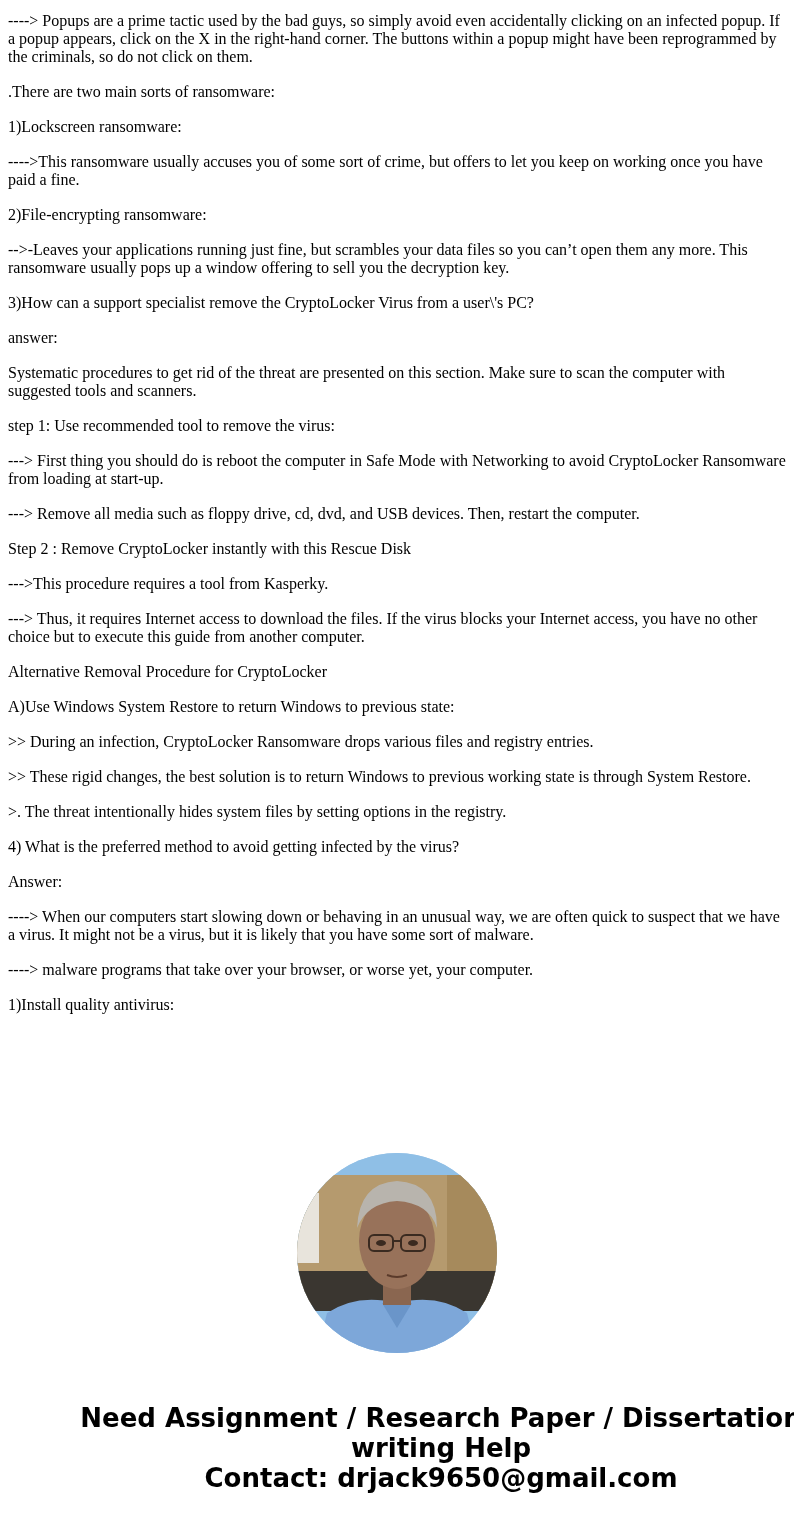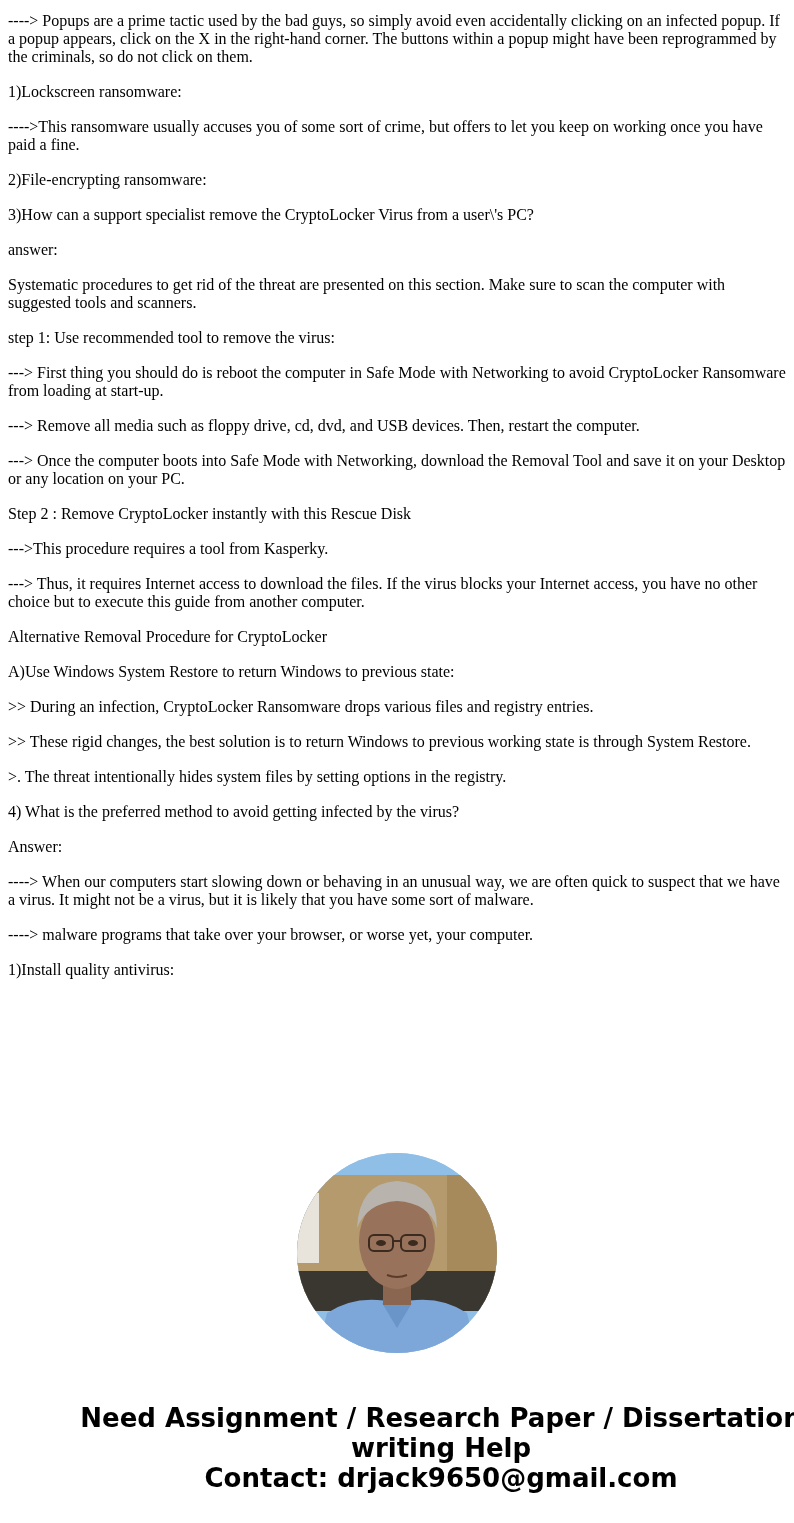--- a/index.html
+++ b/index.html
@@ -25,6 +25,7 @@
 
 <div class="doc">
   <p>----&gt; Popups are a prime tactic used by the bad guys, so simply avoid even accidentally clicking on an infected popup. If a popup appears, click on the X in the right-hand corner. The buttons within a popup might have been reprogrammed by the criminals, so do not click on them.</p>
+  <p>.There are two main sorts of ransomware:</p>
   <p class="b">1)Lockscreen ransomware:</p>
   <p>----&gt;This ransomware usually accuses you of some sort of crime, but offers to let you keep on working once you have paid a fine.</p>
   <p class="b">2)File-encrypting ransomware:</p>

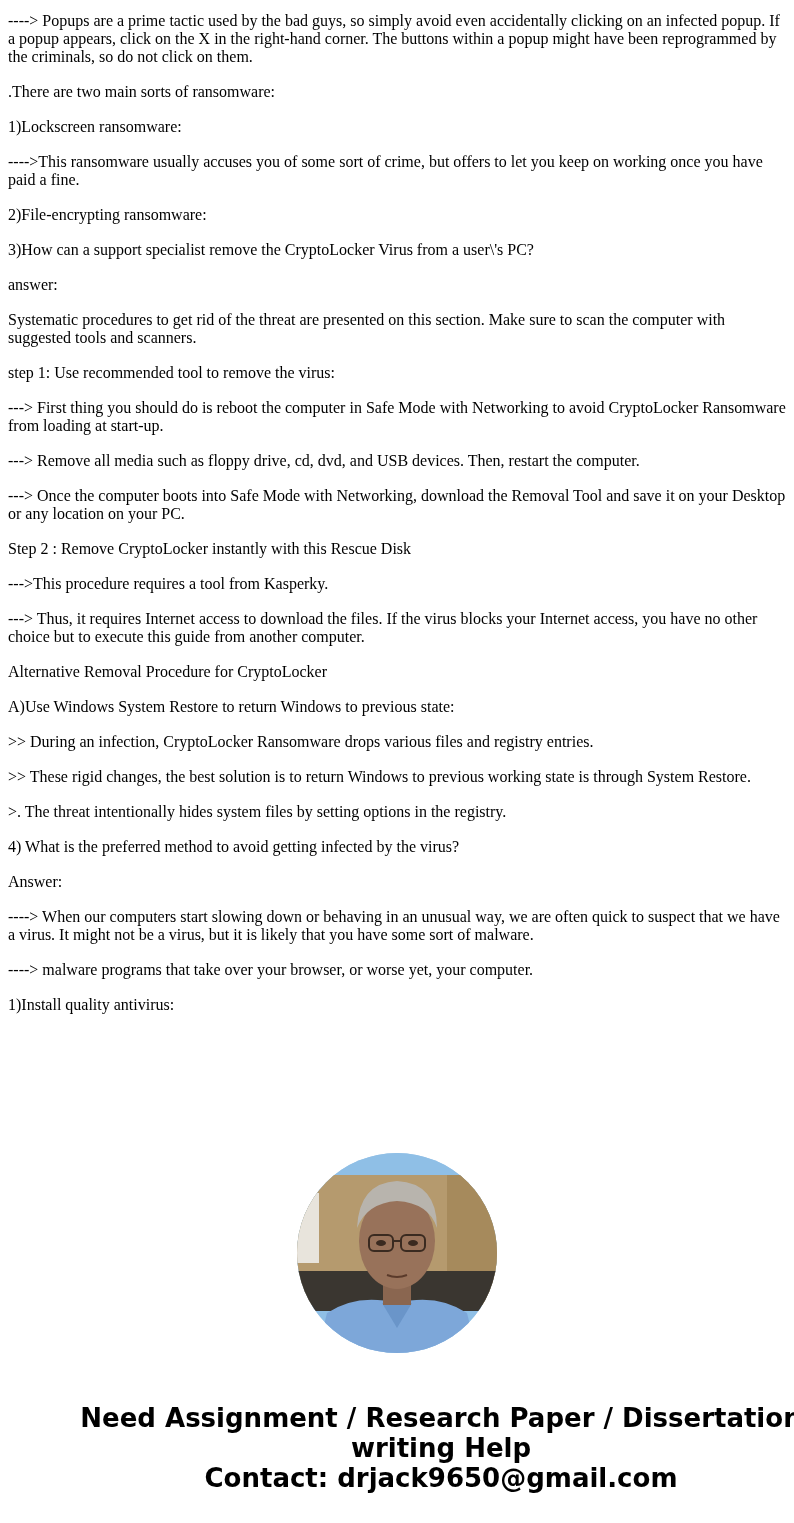--- a/index.html
+++ b/index.html
@@ -29,6 +29,7 @@
   <p class="b">1)Lockscreen ransomware:</p>
   <p>----&gt;This ransomware usually accuses you of some sort of crime, but offers to let you keep on working once you have paid a fine.</p>
   <p class="b">2)File-encrypting ransomware:</p>
+  <p>--&gt;-Leaves your applications running just fine, but scrambles your data files so you can’t open them any more. This ransomware usually pops up a window offering to sell you the decryption key.</p>
   <p class="b">3)How can a support specialist remove the CryptoLocker Virus from a user\'s PC?</p>
   <p class="b">answer:</p>
   <p>Systematic procedures to get rid of the threat are presented on this section. Make sure to scan the computer with suggested tools and scanners.</p>

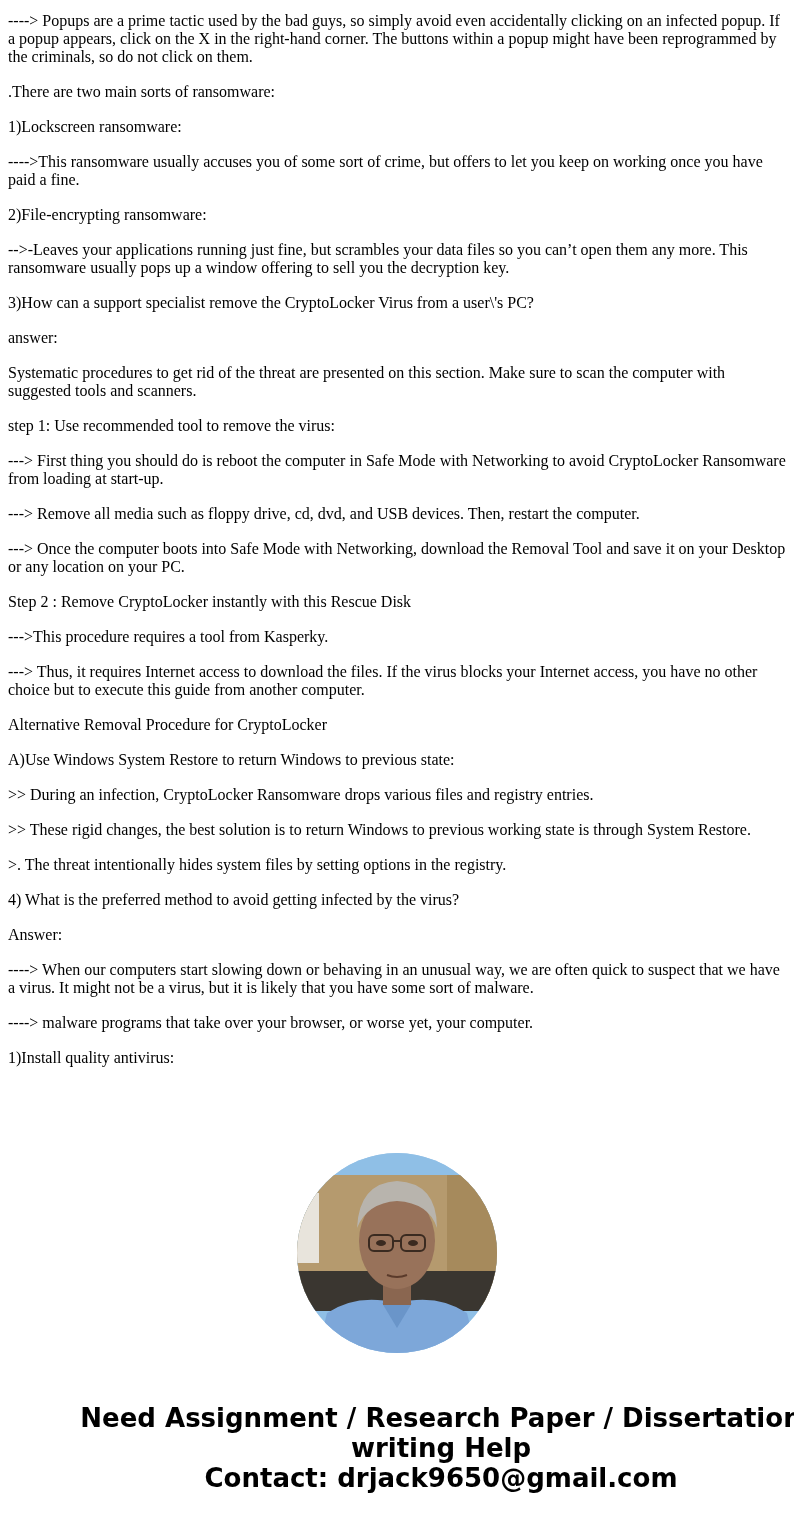--- a/index.html
+++ b/index.html
@@ -36,7 +36,6 @@
   <p class="b">step 1: Use recommended tool to remove the virus:</p>
   <p>---&gt; First thing you should do is reboot the computer in Safe Mode with Networking to avoid CryptoLocker Ransomware from loading at start-up.</p>
   <p>---&gt; Remove all media such as floppy drive, cd, dvd, and USB devices. Then, restart the computer.</p>
-  <p>---&gt; Once the computer boots into Safe Mode with Networking, download the Removal Tool and save it on your Desktop or any location on your PC.</p>
   <p class="b">Step 2 : Remove CryptoLocker instantly with this Rescue Disk</p>
   <p>---&gt;This procedure requires a tool from Kasperky.</p>
   <p>---&gt; Thus, it requires Internet access to download the files. If the virus blocks your Internet access, you have no other choice but to execute this guide from another computer.</p>

